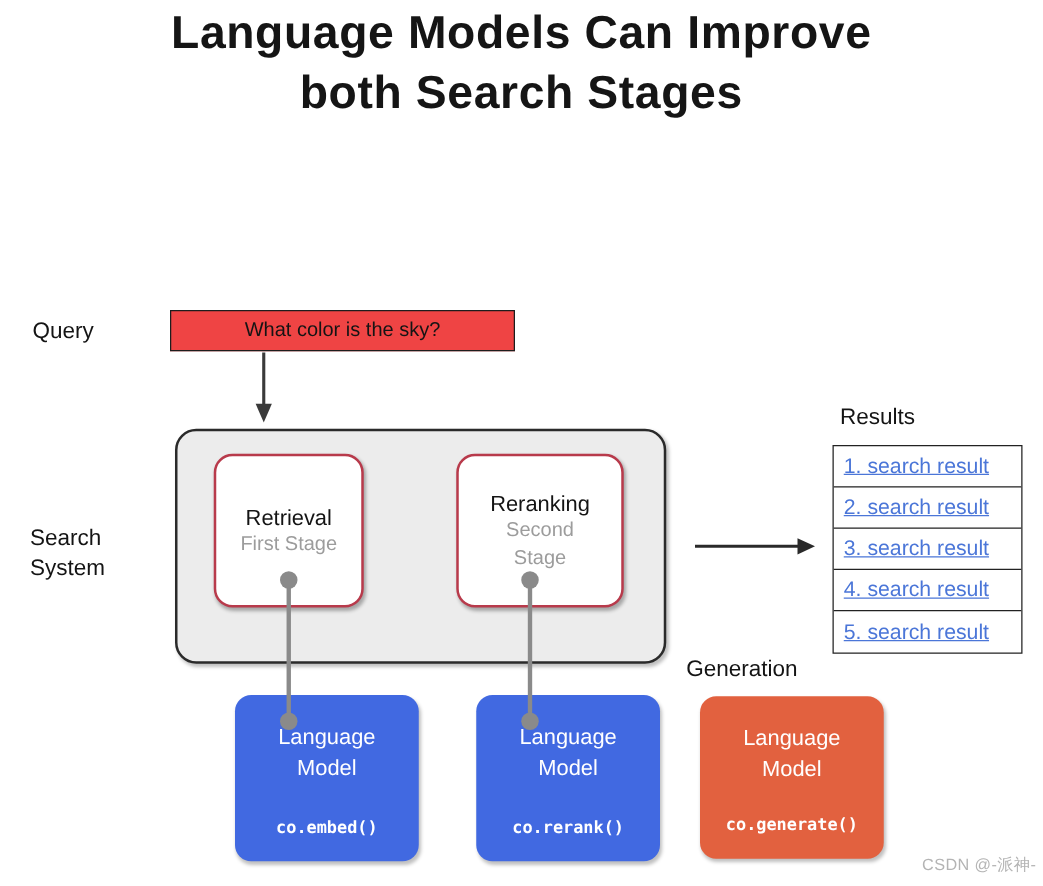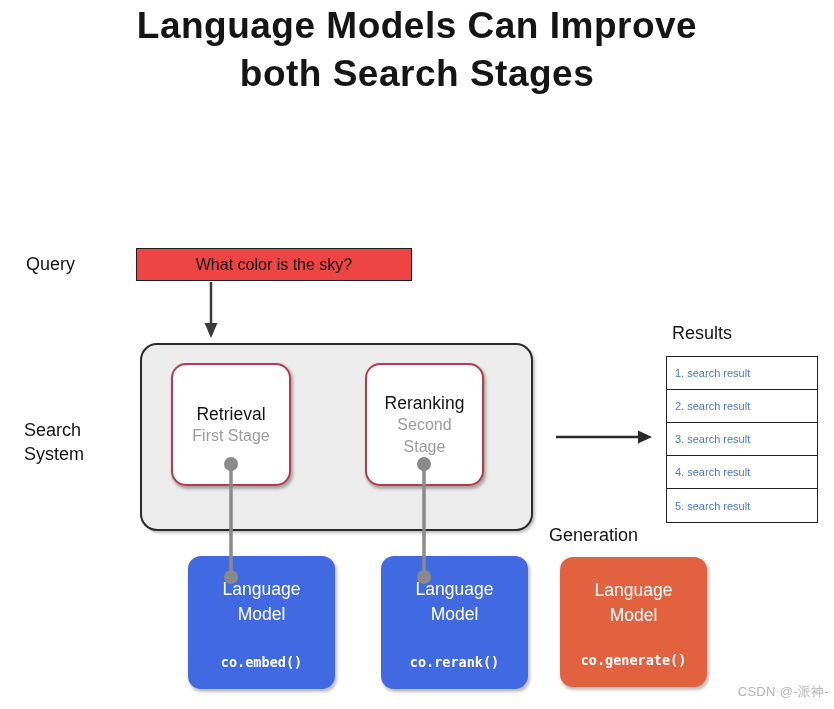--- a/index.html
+++ b/index.html
@@ -54,8 +54,8 @@
   }
   .result-row{
     height:33px;display:flex;align-items:center;
-    padding-left:8px;font-size:11px;color:#4b76d8;
-    border-bottom:1.5px solid #222;box-sizing:border-box;
+    padding-left:8px;font-size:17px;color:#4b76d8;
+    border-bottom:1.5px solid #222;box-sizing:border-box;text-decoration:underline;
   }
   .result-row:last-child{border-bottom:none;}
 

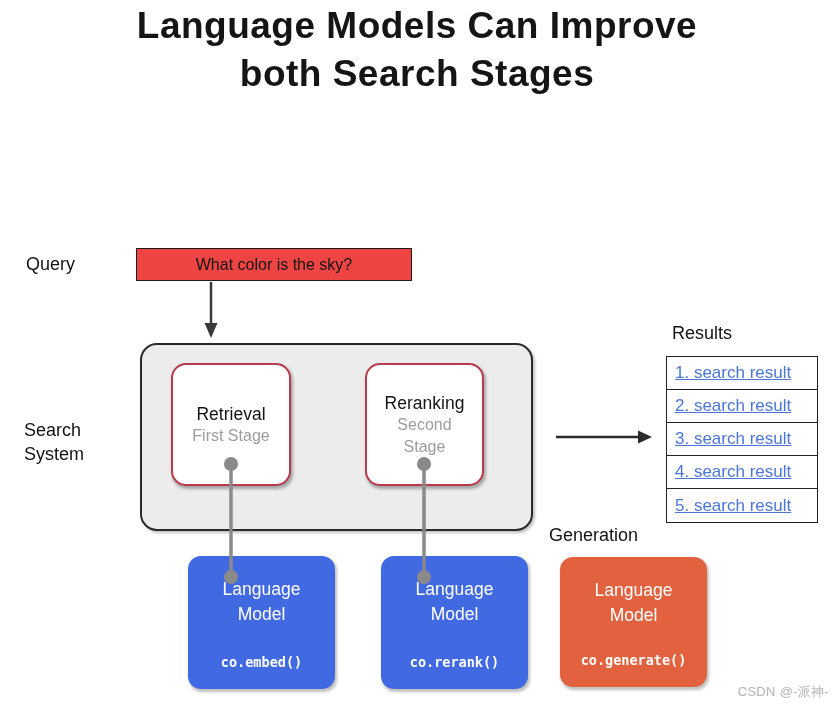--- a/index.html
+++ b/index.html
@@ -43,7 +43,7 @@
     text-align:center;
   }
   .stage-retrieval{left:171px;top:363px;width:120px;height:123px;}
-  .stage-reranking{left:365px;top:363px;width:119px;height:123px;}
+  .stage-reranking{left:365px;top:363px;width:134px;height:123px;}
   .stage-name{font-size:17.5px;line-height:22px;color:#141414;}
   .stage-sub{font-size:16px;line-height:22px;color:#9c9c9c;}
   .stage-sub.narrow{max-width:64px;}

